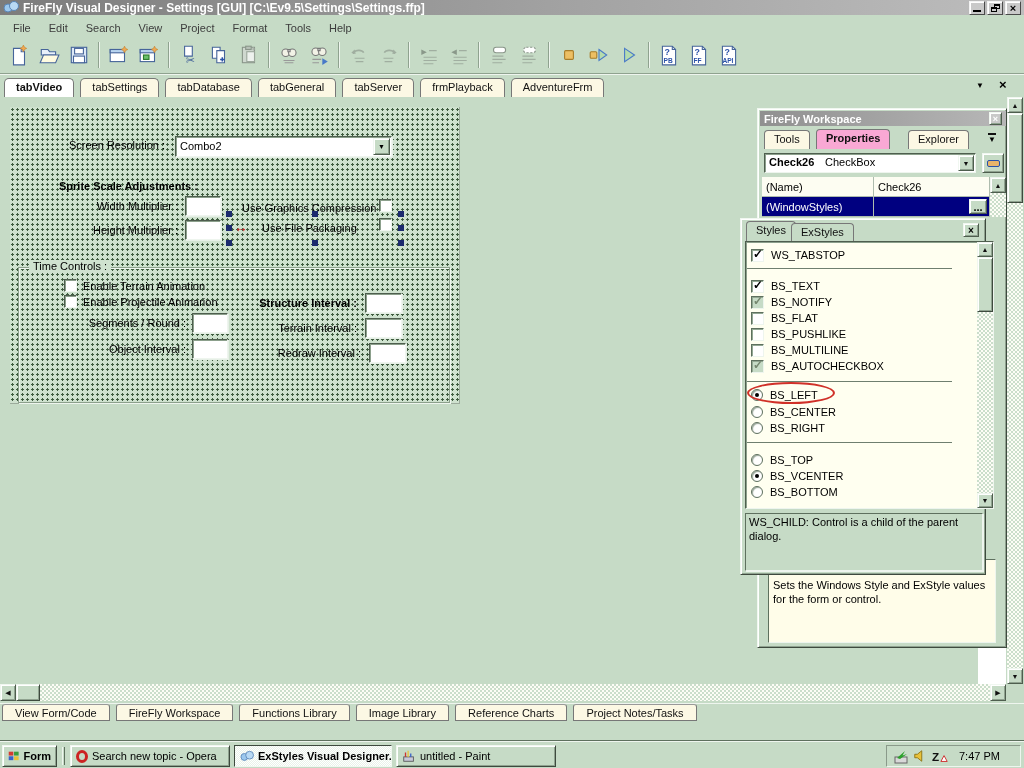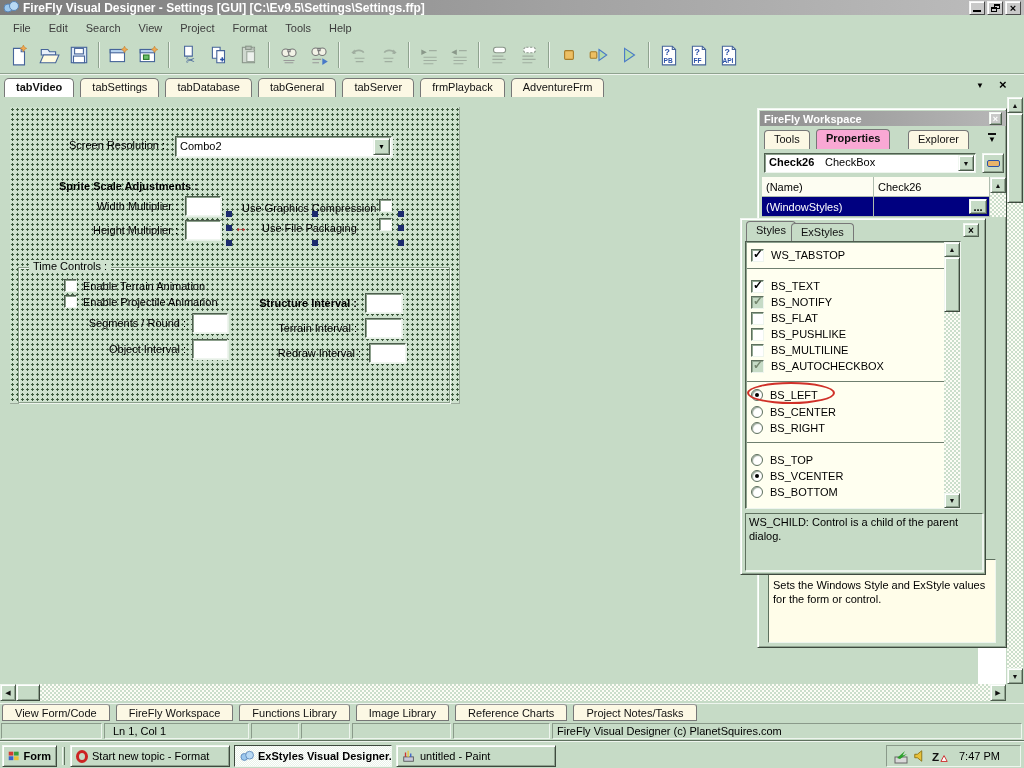--- a/index.html
+++ b/index.html
@@ -412,7 +412,7 @@
     <span class="wtab" style="left:50px;top:4px;background:#c6dbc6;">ExStyles</span>
     <span class="btn3d" style="position:absolute;right:6px;top:4px;width:16px;height:14px;font-size:10px;font-weight:bold;">×</span>
 
-    <div class="abs plist" style="left:4px;top:22px;width:216px;height:268px;">
+    <div class="abs plist" style="left:4px;top:22px;width:249px;height:268px;">
       <div class="prow" style="top:5px;">
           <span class="pcb checked"></span>
           <span>WS_TABSTOP</span>

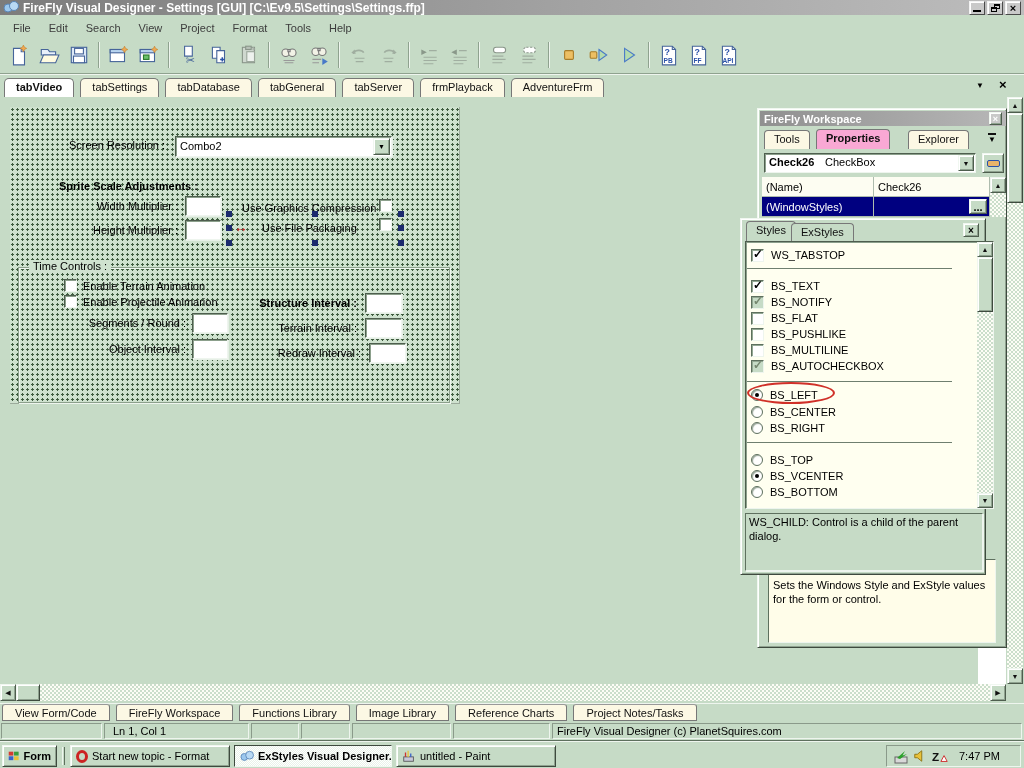--- a/index.html
+++ b/index.html
@@ -492,19 +492,6 @@
     <span class="docktab">Project Notes/Tasks</span>
   </div>
 
-  <div class="abs" style="left:0;top:721px;width:1024px;height:19px;">
-    <span class="scell" style="left:1px;width:101px;"></span>
-    <span class="scell" style="left:104px;width:145px;padding-left:8px;">
-        <span>Ln 1,  Col 1</span>
-      </span>
-    <span class="scell" style="left:251px;width:48px;"></span>
-    <span class="scell" style="left:301px;width:49px;"></span>
-    <span class="scell" style="left:352px;width:99px;"></span>
-    <span class="scell" style="left:453px;width:97px;"></span>
-    <span class="scell" style="left:552px;width:470px;padding-left:4px;">
-        <span>FireFly Visual Designer (c) PlanetSquires.com</span>
-      </span>
-  </div>
 
   <div class="abs" style="left:0;top:741px;width:1024px;height:27px;background:#c6dbc6;border-top:1px solid #eef5ee;box-shadow:0 -1px 0 #5e705e;">
     <span class="taskbtn" style="left:2px;width:55px;font-weight:bold;">

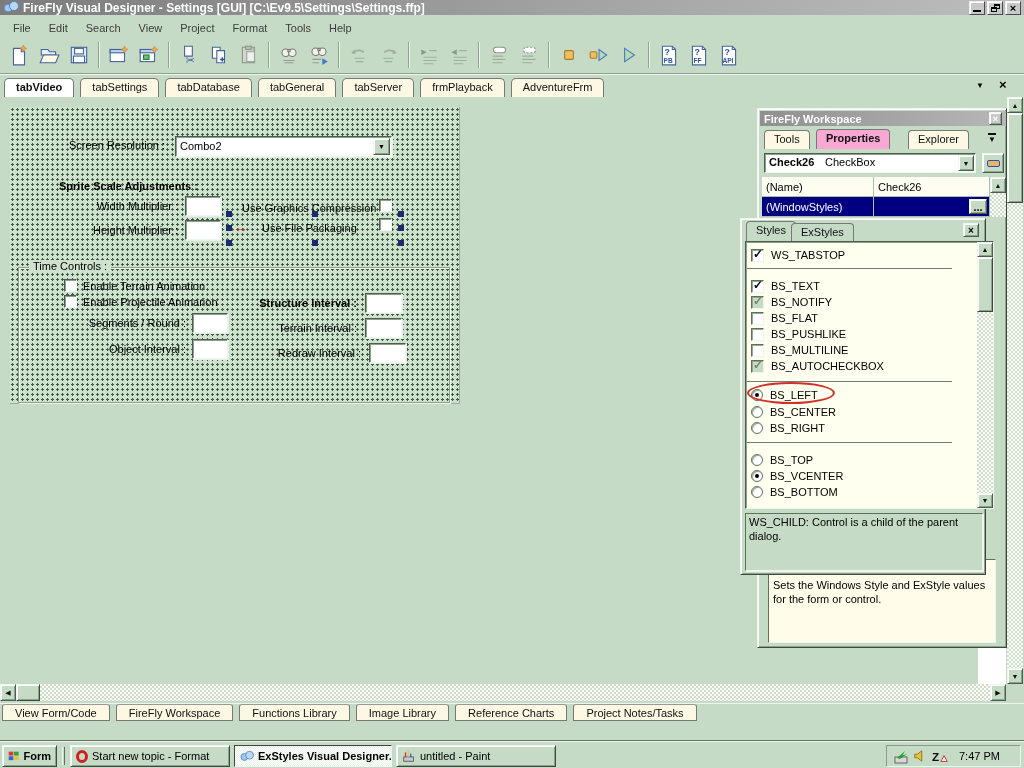--- a/index.html
+++ b/index.html
@@ -506,7 +506,7 @@
     <span style="position:absolute;left:62px;top:5px;width:3px;height:18px;border-left:1px solid #eef5ee;border-right:1px solid #5e705e;"></span>
     <span class="taskbtn" style="left:70px;width:160px;">
       <span style="width:12px;height:13px;border:3px solid #cc2222;border-radius:50%;flex:0 0 auto;"></span>
-      <span>Start new topic - Format</span>
+      <span>Search new topic - Opera</span>
     </span>
     <span class="taskbtn pressed" style="left:234px;width:158px;">
       <svg width="14" height="13" viewBox="0 0 16 15" style="flex:0 0 auto;">

